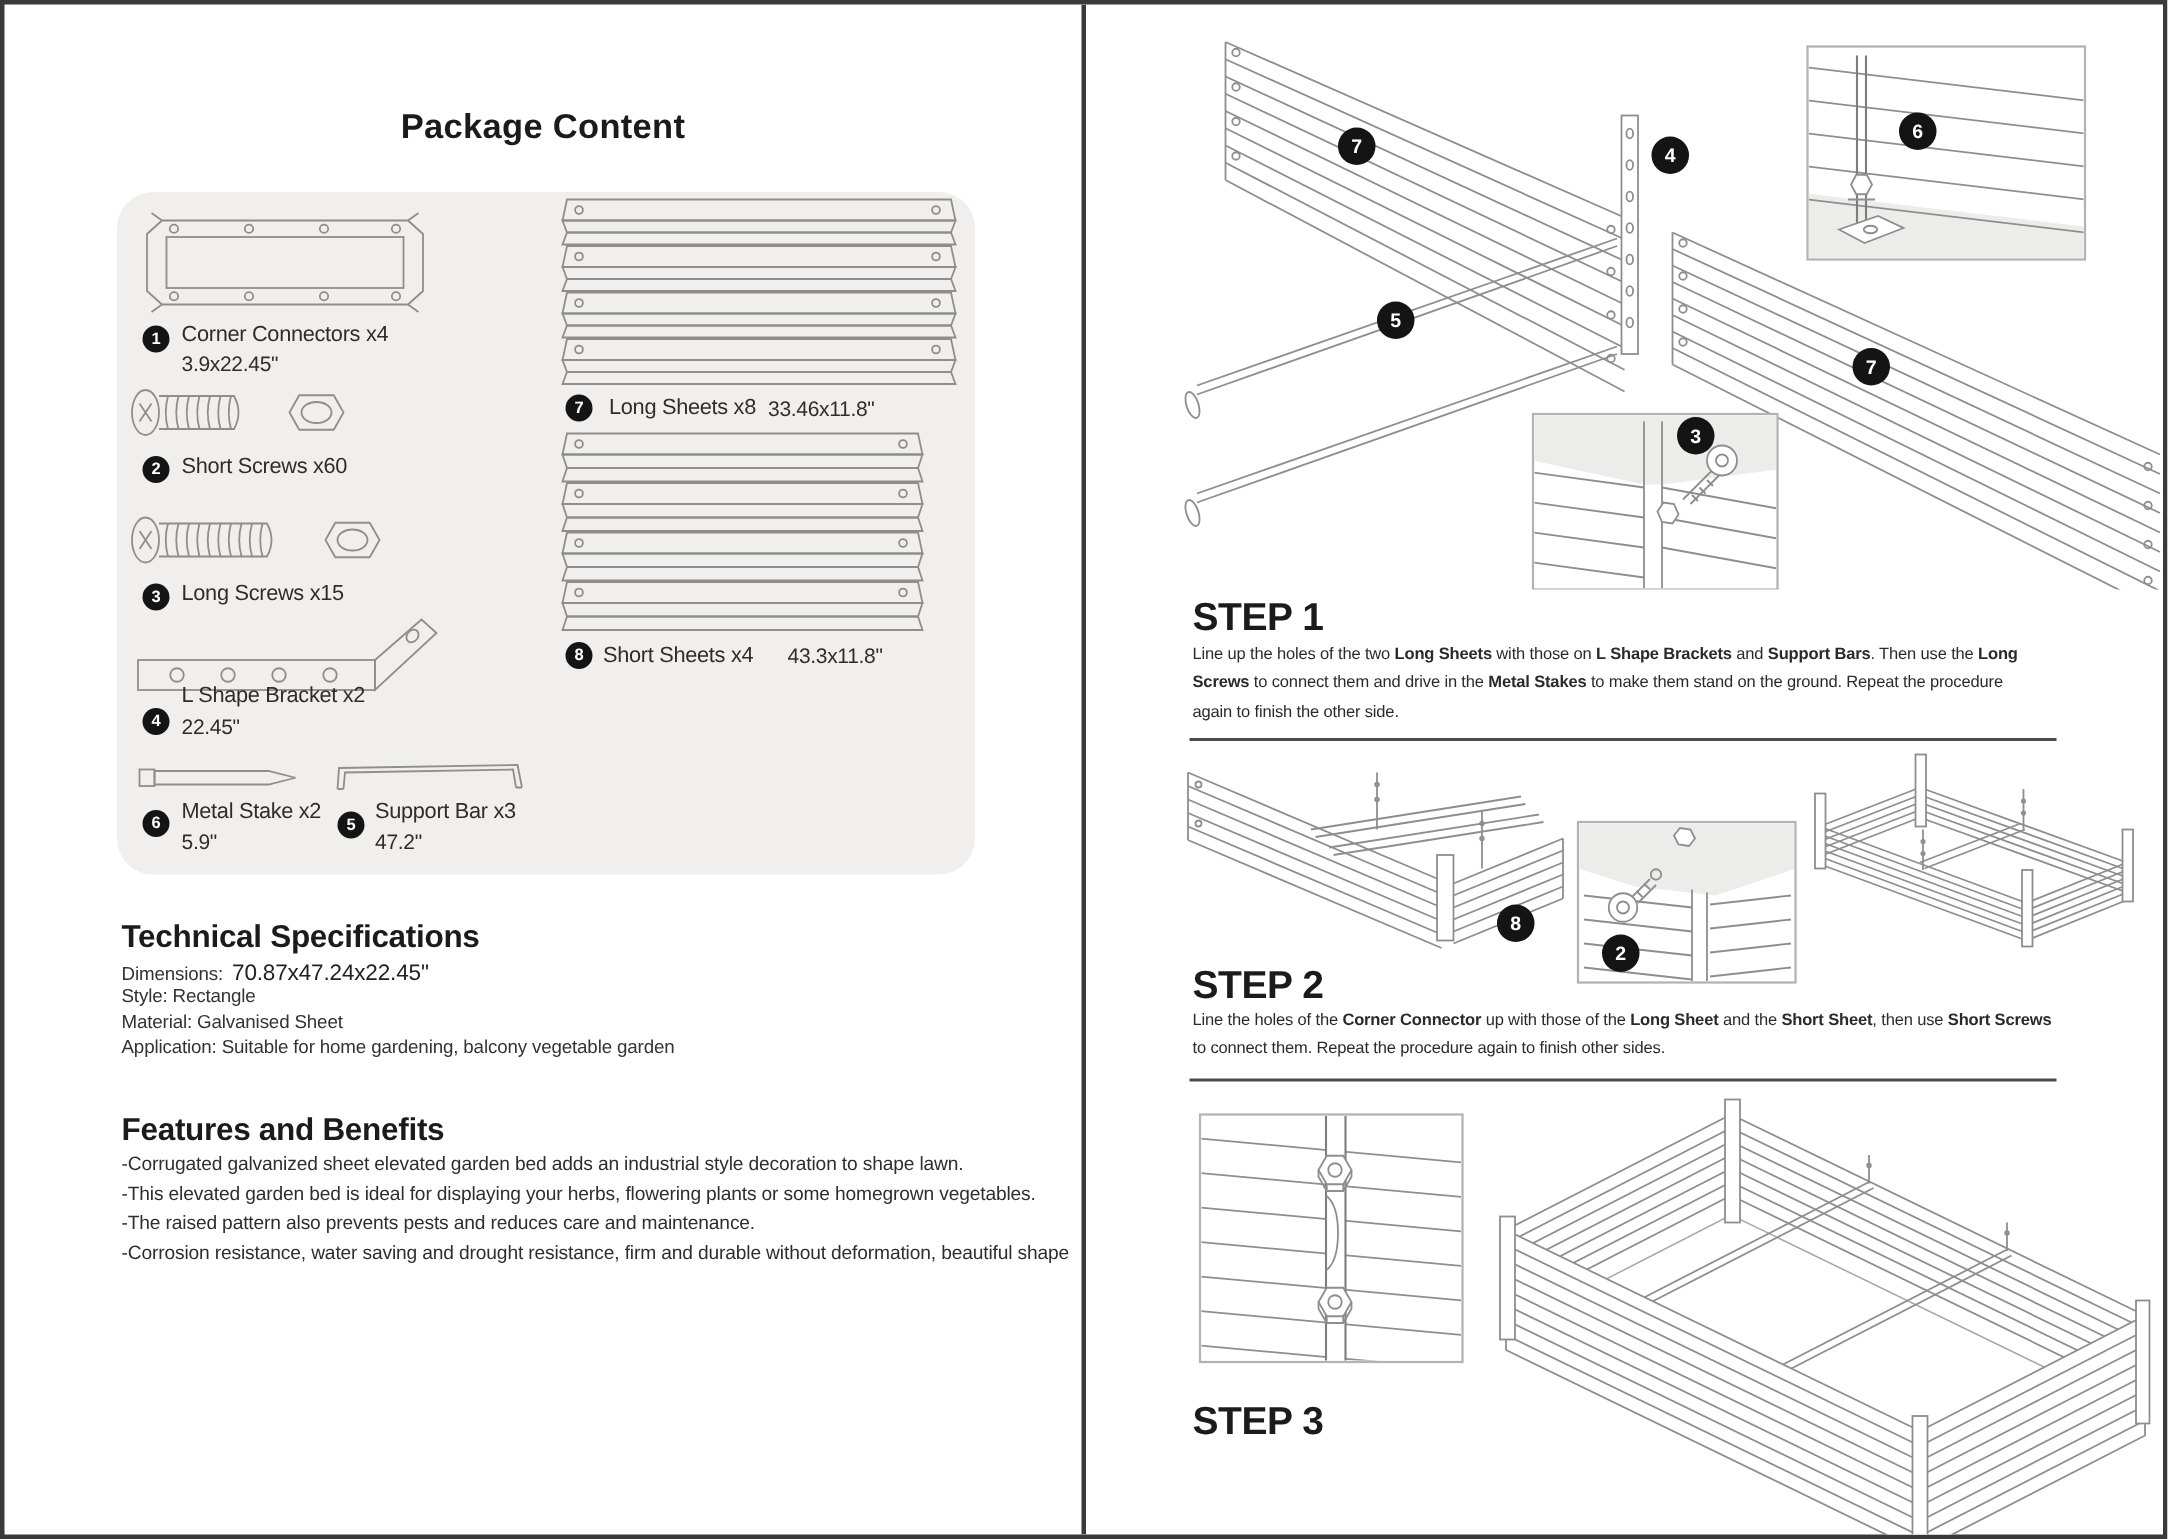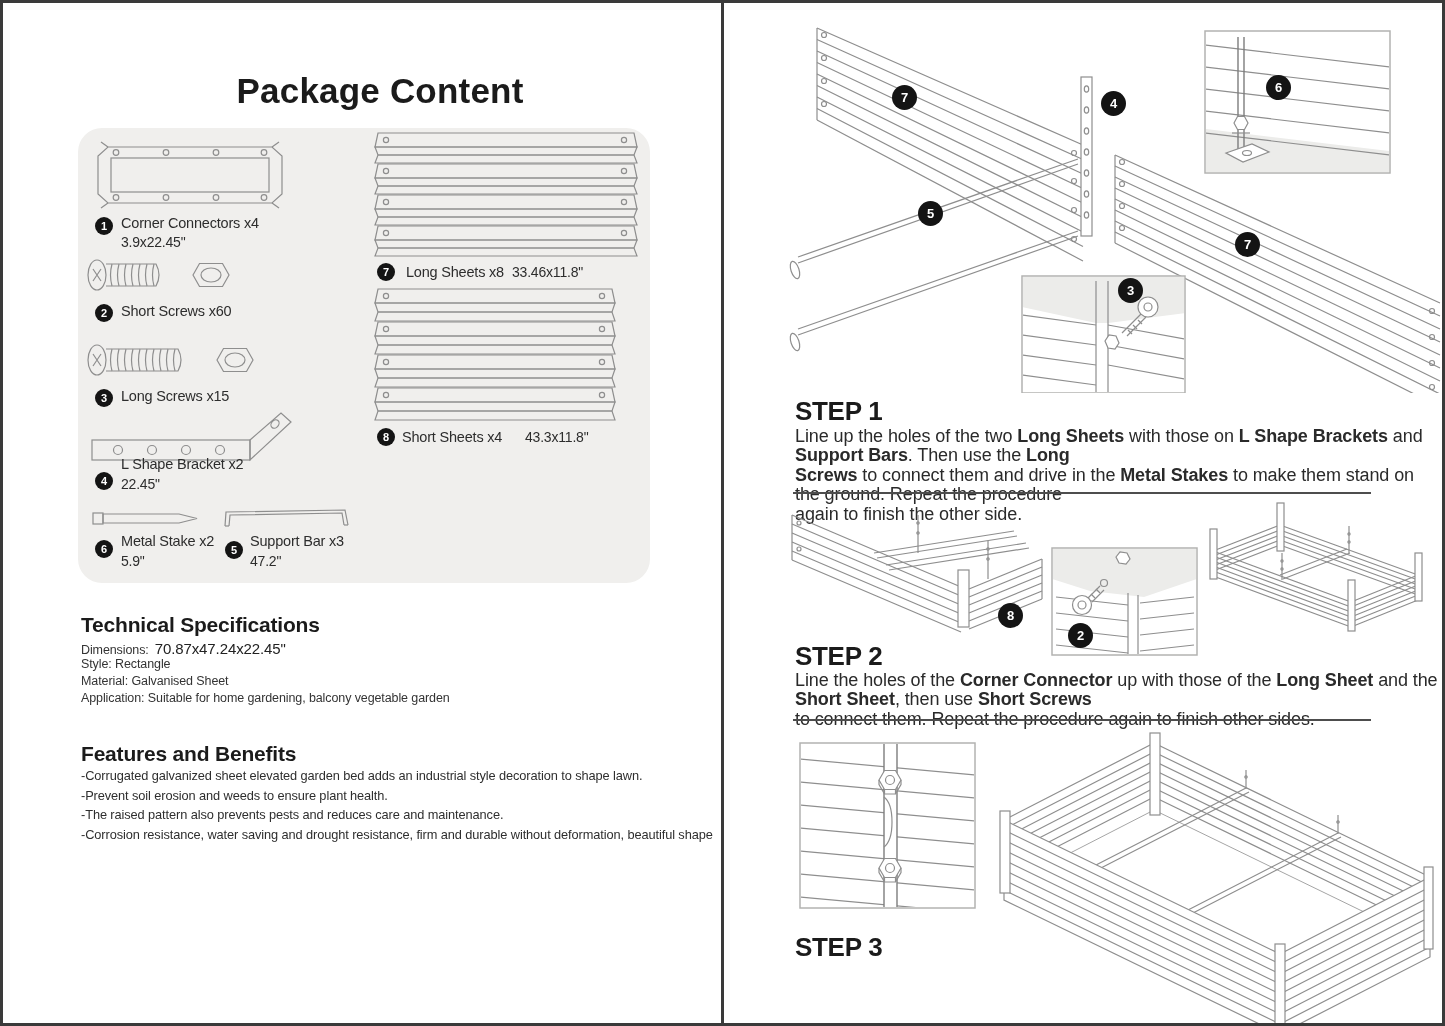--- a/index.html
+++ b/index.html
@@ -12,7 +12,7 @@
   .panel-right{position:absolute;left:721px;top:0;width:718px;height:100%;}
 
   .doc-title{position:absolute;left:0;top:68px;width:718px;text-align:center;
-             font-size:35px;font-weight:700;color:#1b1b1b;letter-spacing:.2px;padding-left:18px;}
+             font-size:23px;font-weight:700;color:#1b1b1b;letter-spacing:.2px;}
 
   .pkg-box{position:absolute;left:75px;top:125px;width:572px;height:455px;
            background:#f0efed;border-radius:24px;}

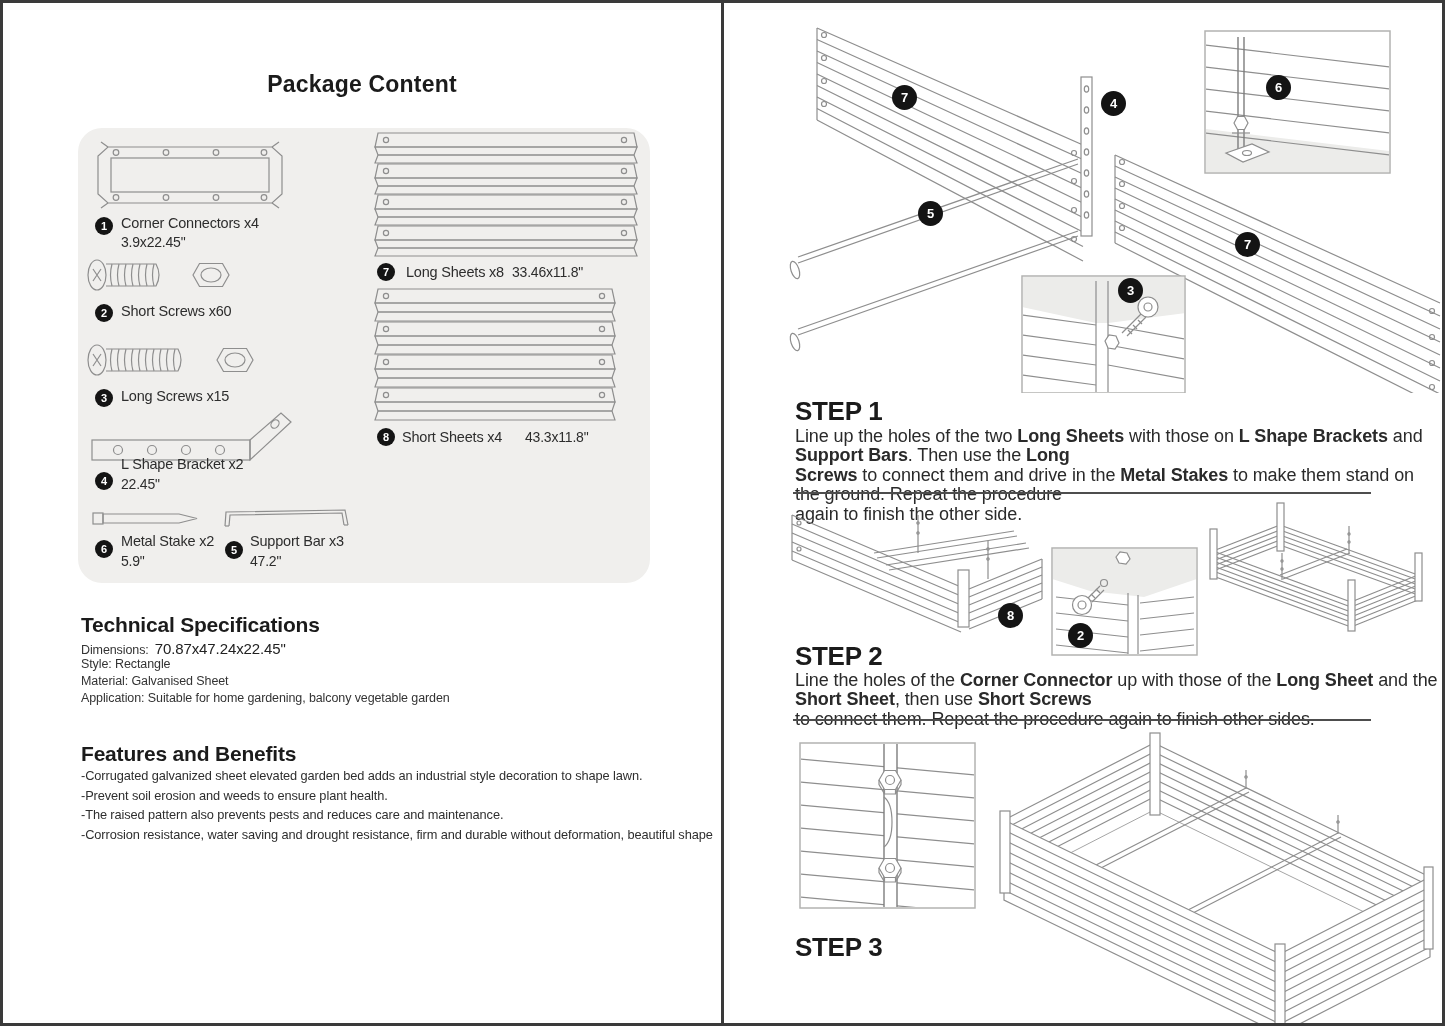--- a/index.html
+++ b/index.html
@@ -33,7 +33,7 @@
 
   .step-heading{position:absolute;font-size:26px;font-weight:700;color:#1b1b1b;
                 letter-spacing:-0.3px;}
-  .step-para{position:absolute;font-size:18px;line-height:19.4px;color:#2a2a2a;
+  .step-para{position:absolute;font-size:11px;line-height:19.4px;color:#2a2a2a;
              letter-spacing:-0.1px;width:648px;white-space:pre-line;}
   .step-para .b{font-weight:700;}
   .h-rule{position:absolute;height:2px;background:#4d4d4d;}

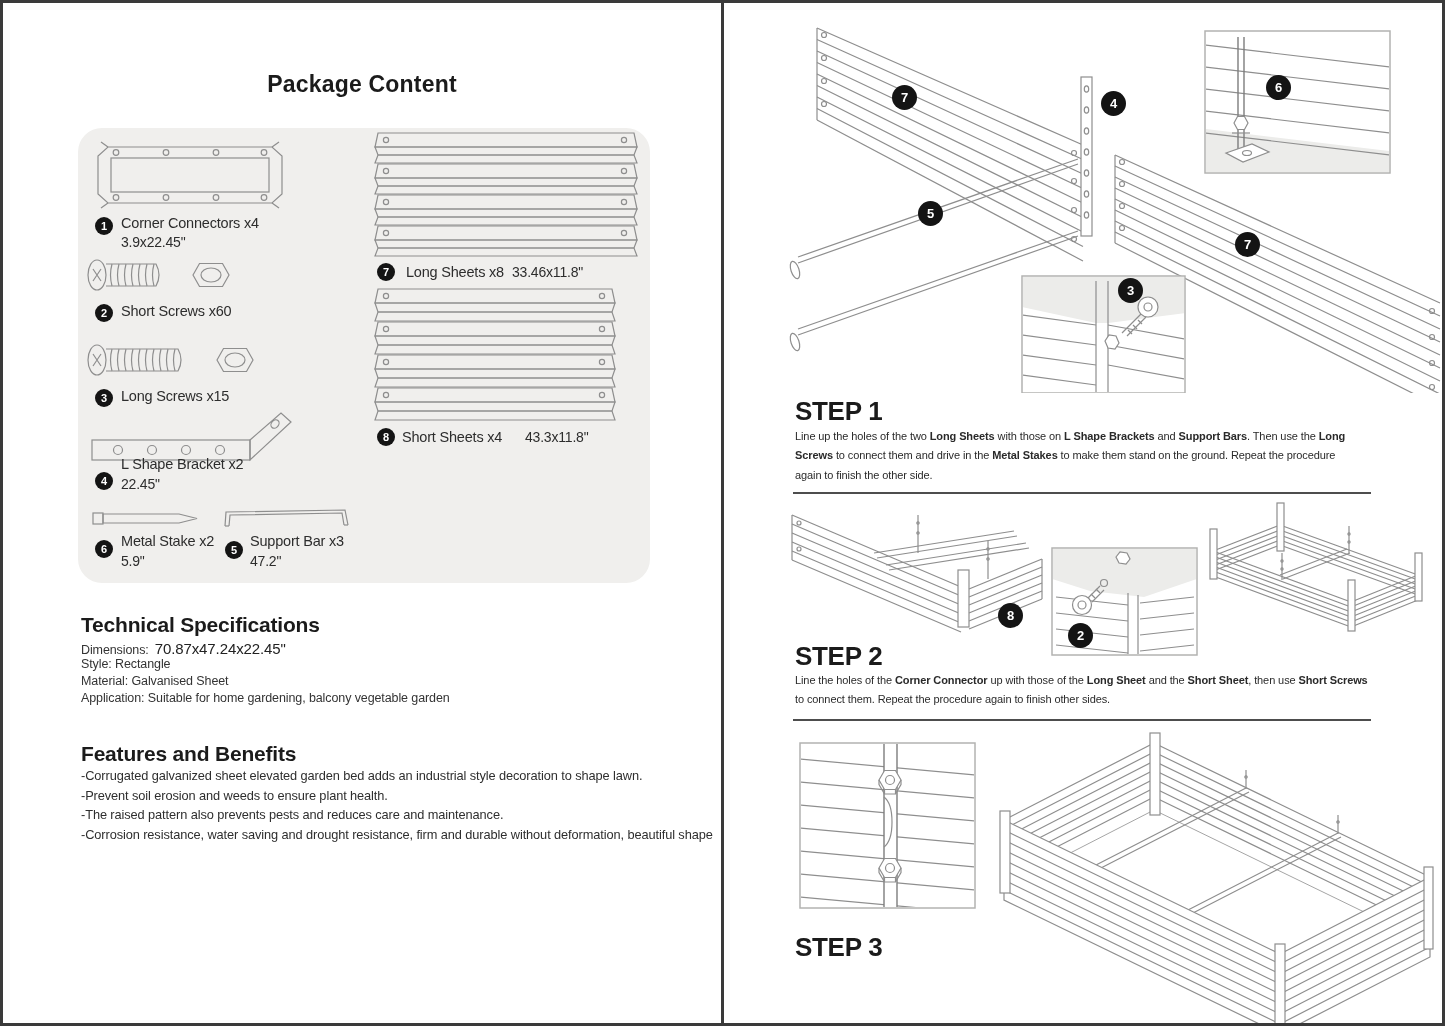--- a/index.html
+++ b/index.html
@@ -179,6 +179,7 @@
     <div class="abs sec-heading" style="left:78px;top:739px">Features and Benefits</div>
     <div class="abs" style="left:78px;top:765px">
       <p class="feature-line">-Corrugated galvanized sheet elevated garden bed adds an industrial style decoration to shape lawn.</p>
+      <p class="feature-line">-This elevated garden bed is ideal for displaying your herbs, flowering plants or some homegrown vegetables.</p>
       <p class="feature-line">-Prevent soil erosion and weeds to ensure plant health.</p>
       <p class="feature-line">-The raised pattern also prevents pests and reduces care and maintenance.</p>
       <p class="feature-line">-Corrosion resistance, water saving and drought resistance, firm and durable without deformation, beautiful shape</p>

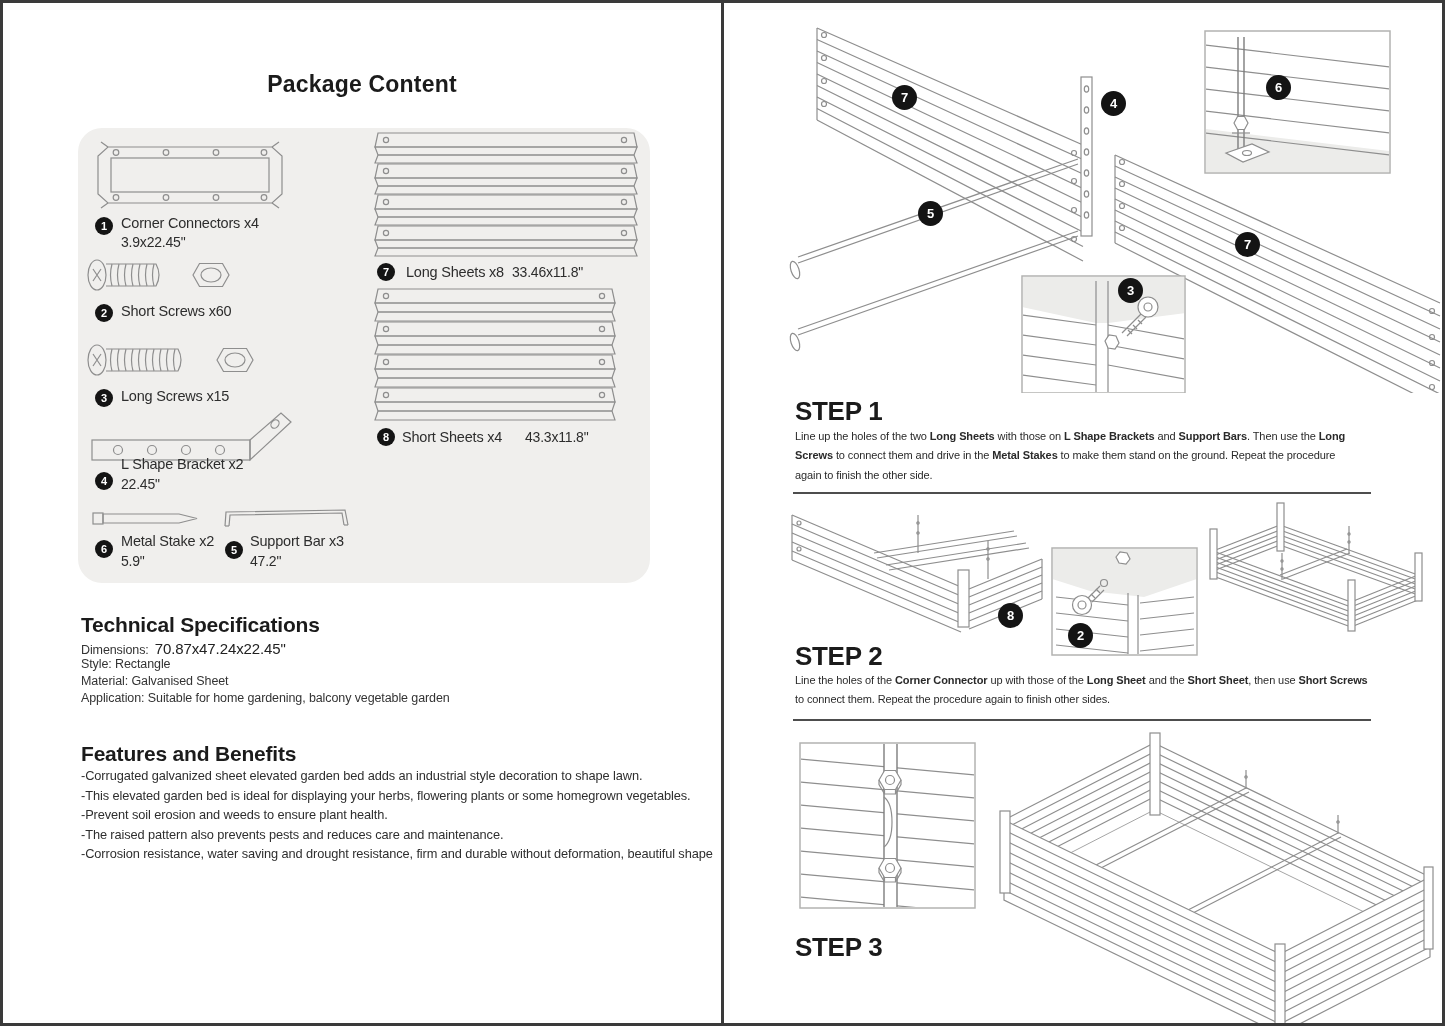--- a/index.html
+++ b/index.html
@@ -180,7 +180,6 @@
     <div class="abs" style="left:78px;top:765px">
       <p class="feature-line">-Corrugated galvanized sheet elevated garden bed adds an industrial style decoration to shape lawn.</p>
       <p class="feature-line">-This elevated garden bed is ideal for displaying your herbs, flowering plants or some homegrown vegetables.</p>
-      <p class="feature-line">-Prevent soil erosion and weeds to ensure plant health.</p>
       <p class="feature-line">-The raised pattern also prevents pests and reduces care and maintenance.</p>
       <p class="feature-line">-Corrosion resistance, water saving and drought resistance, firm and durable without deformation, beautiful shape</p>
     </div>

